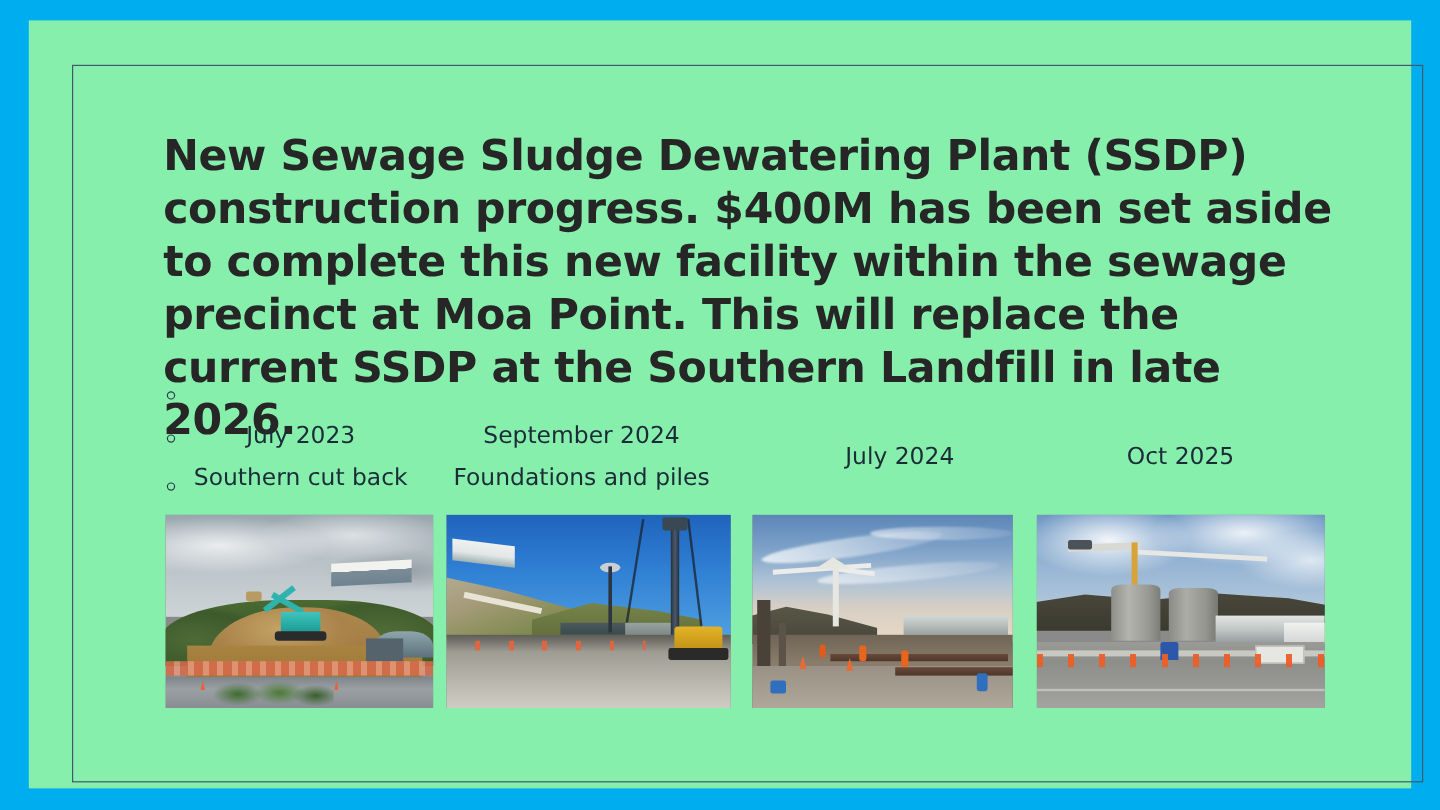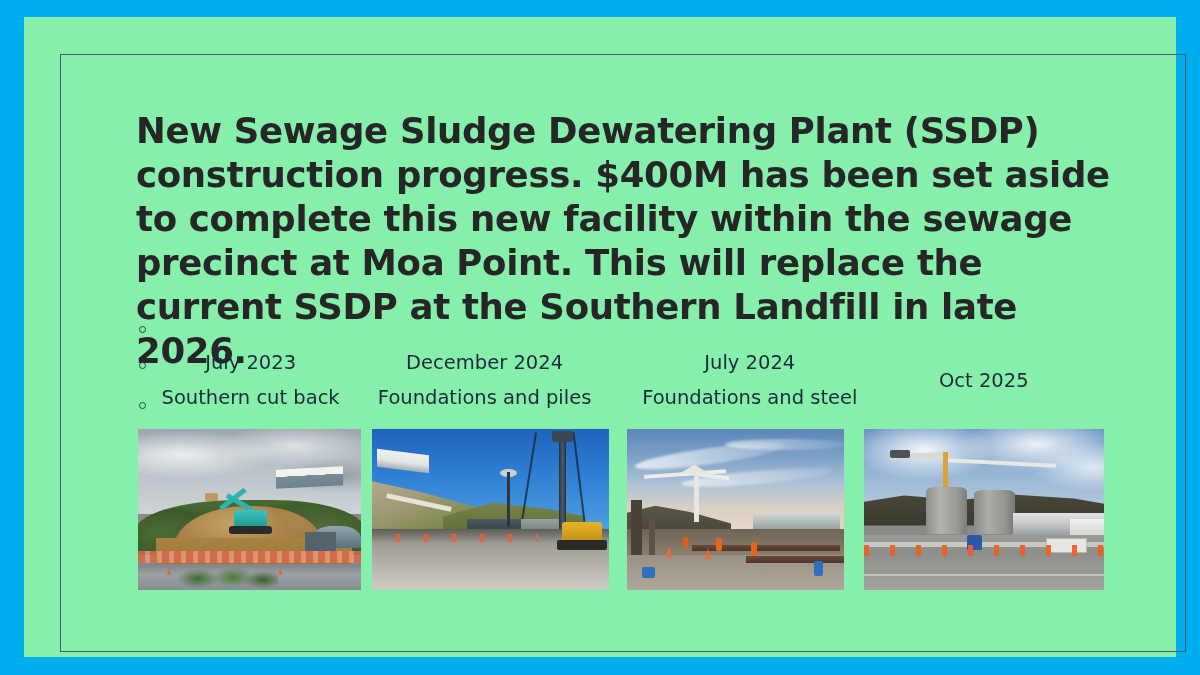--- a/index.html
+++ b/index.html
@@ -453,7 +453,7 @@
       </div>
 
       <div class="col col-1">
-        <div class="col-date">December 2024</div>
+        <div class="col-date">September 2024</div>
         <div class="col-caption">Foundations and piles</div>
       </div>
 

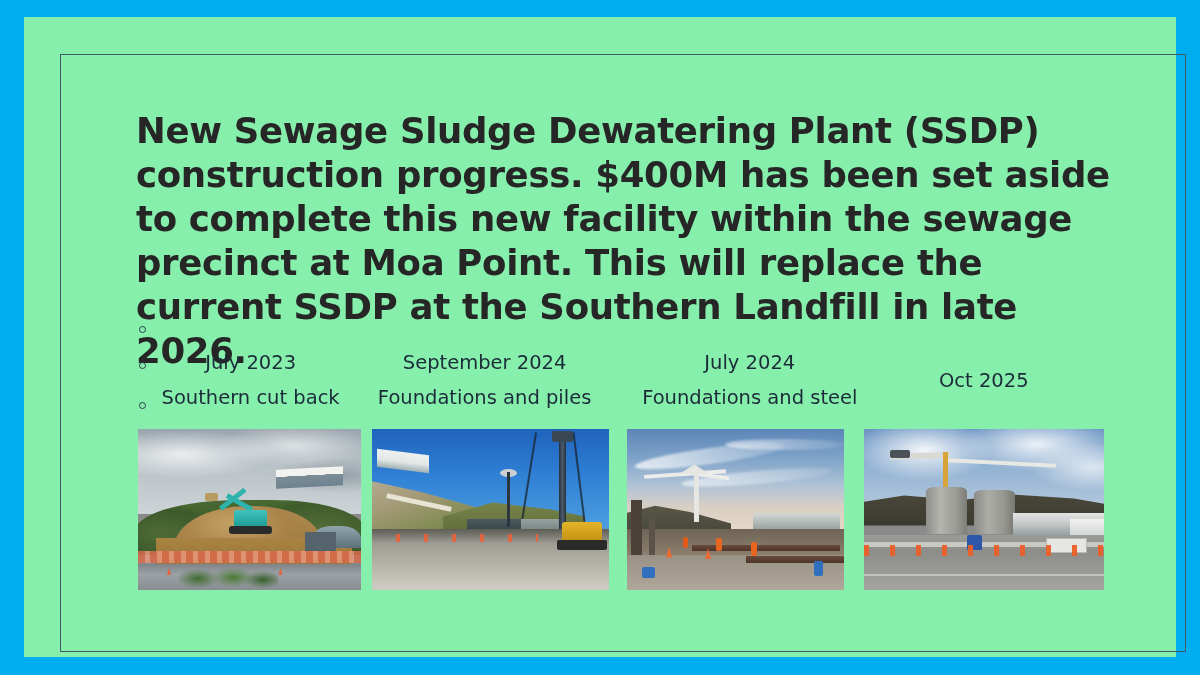--- a/index.html
+++ b/index.html
@@ -459,7 +459,6 @@
 
       <div class="col col-2">
         <div class="col-date">July 2024</div>
-        <div class="col-caption">Foundations and steel</div>
       </div>
 
       <div class="col col-3">

